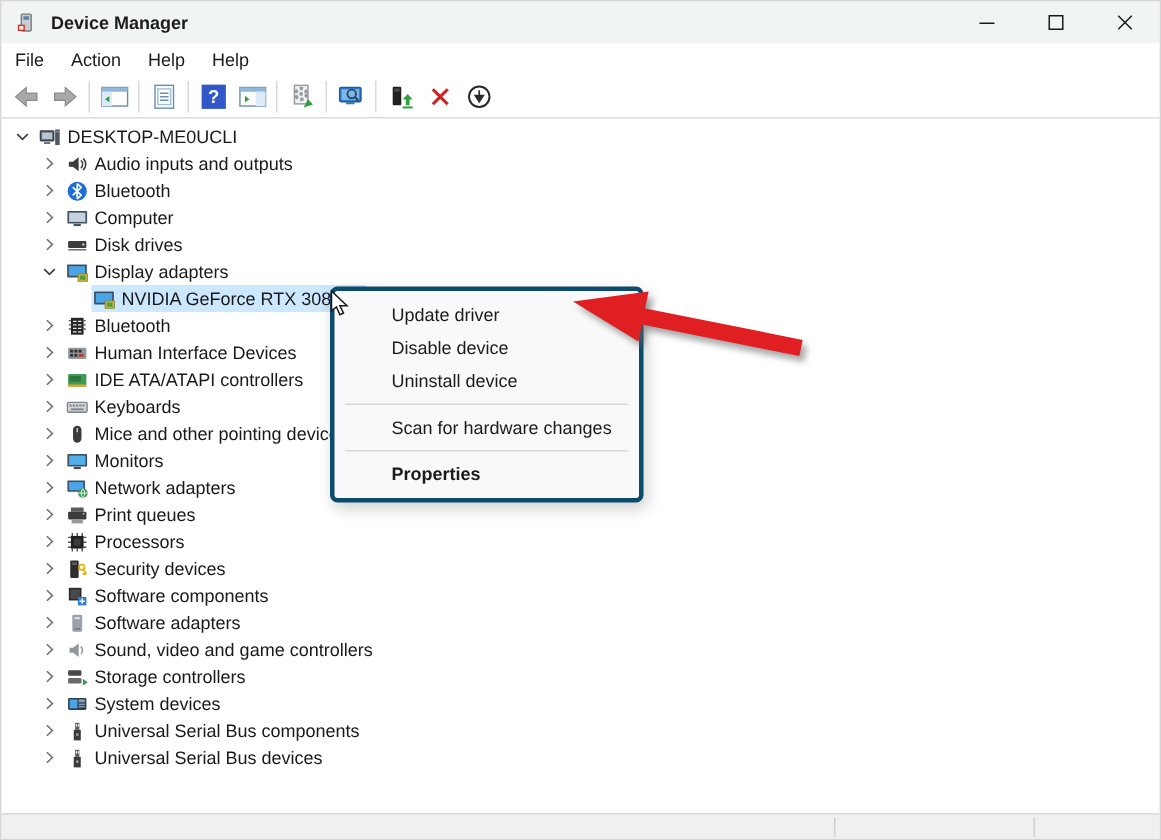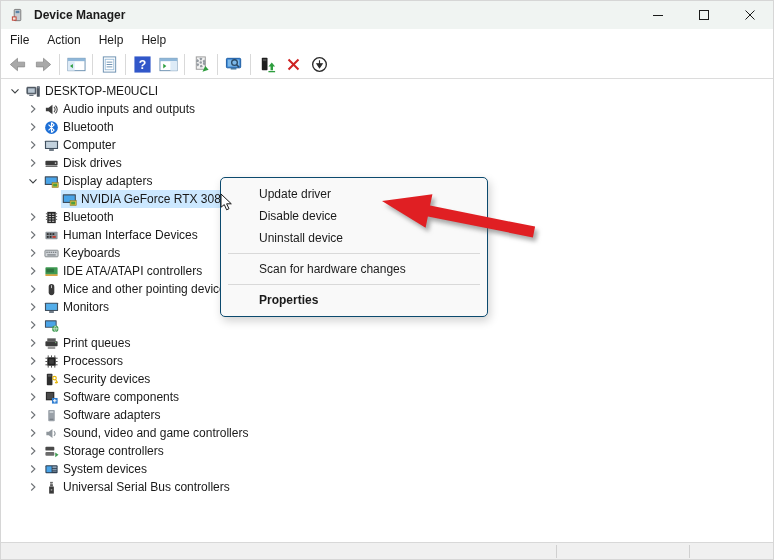--- a/index.html
+++ b/index.html
@@ -33,7 +33,7 @@
   .selwrap.selected { background:var(--sel,#cce8ff); padding-right:10px; }
 
   
-  .context-menu { position:absolute; left:219px; top:176px; width:268px; background:#f9f9f9; border:1px solid #0c4a6e; border-radius:5px; box-shadow:2px 4px 10px rgba(0,0,0,0.18); padding:5px 0; z-index:20; }
+  .context-menu { position:absolute; left:219px; top:190px; width:209px; background:#f9f9f9; border:3px solid #0c4a6e; border-radius:5px; box-shadow:2px 4px 10px rgba(0,0,0,0.18); padding:5px 0; z-index:20; }
   .cm-item { height:22px; line-height:22px; padding-left:38px; font-size:12px; color:#1b1b1b; cursor:default; }
   .cm-item.bold { font-weight:bold; }
   .cm-sep { height:1px; background:#d9d9d9; margin:4px 7px; }

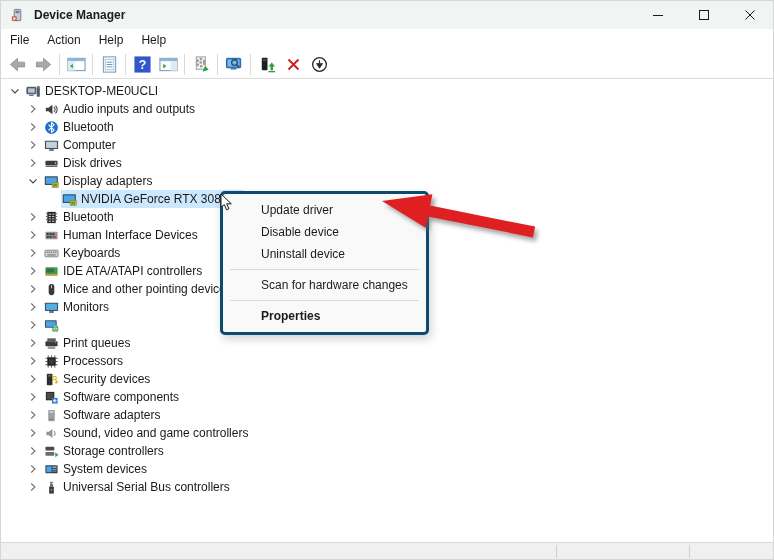--- a/index.html
+++ b/index.html
@@ -365,6 +365,23 @@
           <span class="selwrap">
             <span class="ticon">
               <svg viewBox="0 0 16 16" width="15" height="15">
+                <rect x="1.5" y="3.5" width="13" height="8" rx="0.8" fill="#3f9b52"></rect>
+                <rect x="2.5" y="5" width="8" height="4" fill="#2e7340"></rect>
+                <rect x="1.5" y="11" width="13" height="1.8" fill="#d9a441"></rect>
+              </svg>
+            </span>
+            <span class="tlabel">IDE ATA/ATAPI controllers</span>
+          </span>
+        </div>
+        <div class="trow">
+          <span class="chev" style="margin-left: 22px;">
+            <svg viewBox="0 0 16 16" width="14" height="14">
+              <path d="M6 4l4.2 4L6 12" fill="none" stroke="#6b6f73" stroke-width="1.2"></path>
+            </svg>
+          </span>
+          <span class="selwrap">
+            <span class="ticon">
+              <svg viewBox="0 0 16 16" width="15" height="15">
                 <rect x="1" y="4.5" width="14" height="7" rx="0.8" fill="#d2d6da" stroke="#7f8488"></rect>
                 <g fill="#7f8488">
                   <rect x="2.5" y="6" width="1.5" height="1.5"></rect>
@@ -388,23 +405,6 @@
           <span class="selwrap">
             <span class="ticon">
               <svg viewBox="0 0 16 16" width="15" height="15">
-                <rect x="1.5" y="3.5" width="13" height="8" rx="0.8" fill="#3f9b52"></rect>
-                <rect x="2.5" y="5" width="8" height="4" fill="#2e7340"></rect>
-                <rect x="1.5" y="11" width="13" height="1.8" fill="#d9a441"></rect>
-              </svg>
-            </span>
-            <span class="tlabel">IDE ATA/ATAPI controllers</span>
-          </span>
-        </div>
-        <div class="trow">
-          <span class="chev" style="margin-left: 22px;">
-            <svg viewBox="0 0 16 16" width="14" height="14">
-              <path d="M6 4l4.2 4L6 12" fill="none" stroke="#6b6f73" stroke-width="1.2"></path>
-            </svg>
-          </span>
-          <span class="selwrap">
-            <span class="ticon">
-              <svg viewBox="0 0 16 16" width="15" height="15">
                 <rect x="5" y="2" width="6" height="12" rx="3" fill="#3a3a3a"></rect>
                 <line x1="8" y1="3.5" x2="8" y2="6.5" stroke="#cfcfcf" stroke-width="1"></line>
               </svg>

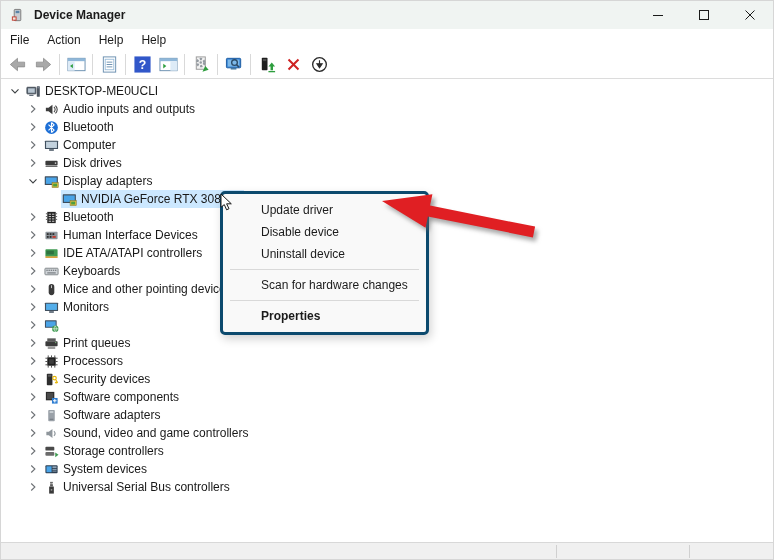--- a/index.html
+++ b/index.html
@@ -444,6 +444,7 @@
                 <path d="M8.8 11.5h6.4M12 8.3c1.6 2 1.6 4.4 0 6.4M12 8.3c-1.6 2-1.6 4.4 0 6.4" stroke="#e8f5e8" stroke-width="0.7" fill="none"></path>
               </svg>
             </span>
+            <span class="tlabel">Network adapters</span>
           </span>
         </div>
         <div class="trow">

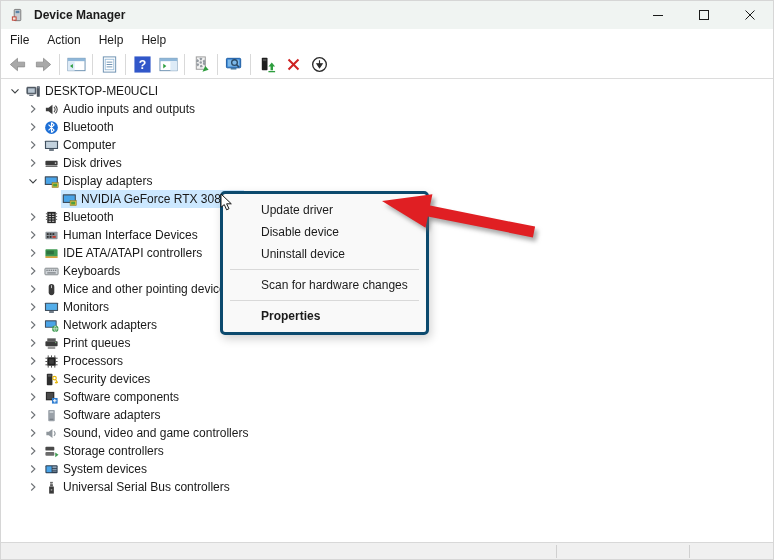--- a/index.html
+++ b/index.html
@@ -605,7 +605,7 @@
                 <circle cx="8" cy="10.5" r="1" fill="#9a9a9a"></circle>
               </svg>
             </span>
-            <span class="tlabel">Universal Serial Bus controllers</span>
+            <span class="tlabel">Universal Serial Bus components</span>
           </span>
         </div>
       </div>

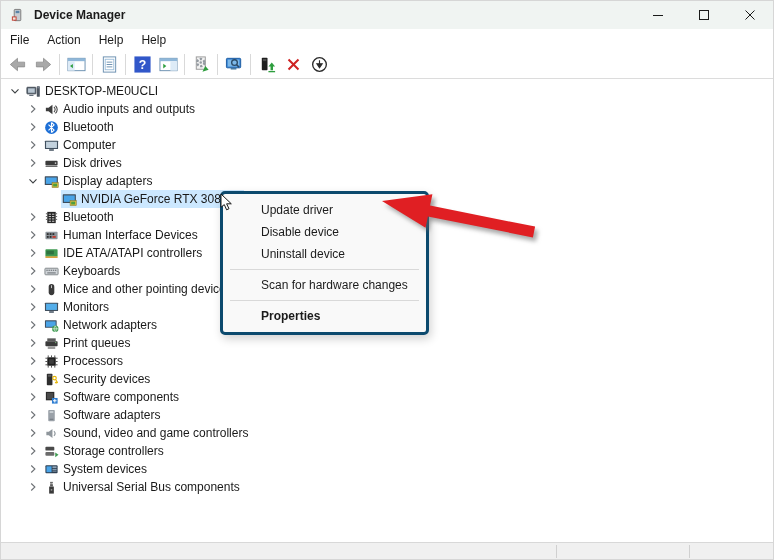--- a/index.html
+++ b/index.html
@@ -608,6 +608,25 @@
             <span class="tlabel">Universal Serial Bus components</span>
           </span>
         </div>
+        <div class="trow">
+          <span class="chev" style="margin-left: 22px;">
+            <svg viewBox="0 0 16 16" width="14" height="14">
+              <path d="M6 4l4.2 4L6 12" fill="none" stroke="#6b6f73" stroke-width="1.2"></path>
+            </svg>
+          </span>
+          <span class="selwrap">
+            <span class="ticon">
+              <svg viewBox="0 0 16 16" width="15" height="15">
+                <rect x="5.5" y="7" width="5" height="7.5" fill="#3a3a3a"></rect>
+                <rect x="6.5" y="2" width="3" height="5" fill="#5d5d5d"></rect>
+                <rect x="7" y="3" width="0.8" height="1.6" fill="#fff"></rect>
+                <rect x="8.4" y="3" width="0.8" height="1.6" fill="#fff"></rect>
+                <circle cx="8" cy="10.5" r="1" fill="#9a9a9a"></circle>
+              </svg>
+            </span>
+            <span class="tlabel">Universal Serial Bus devices</span>
+          </span>
+        </div>
       </div>
   </div>
 

